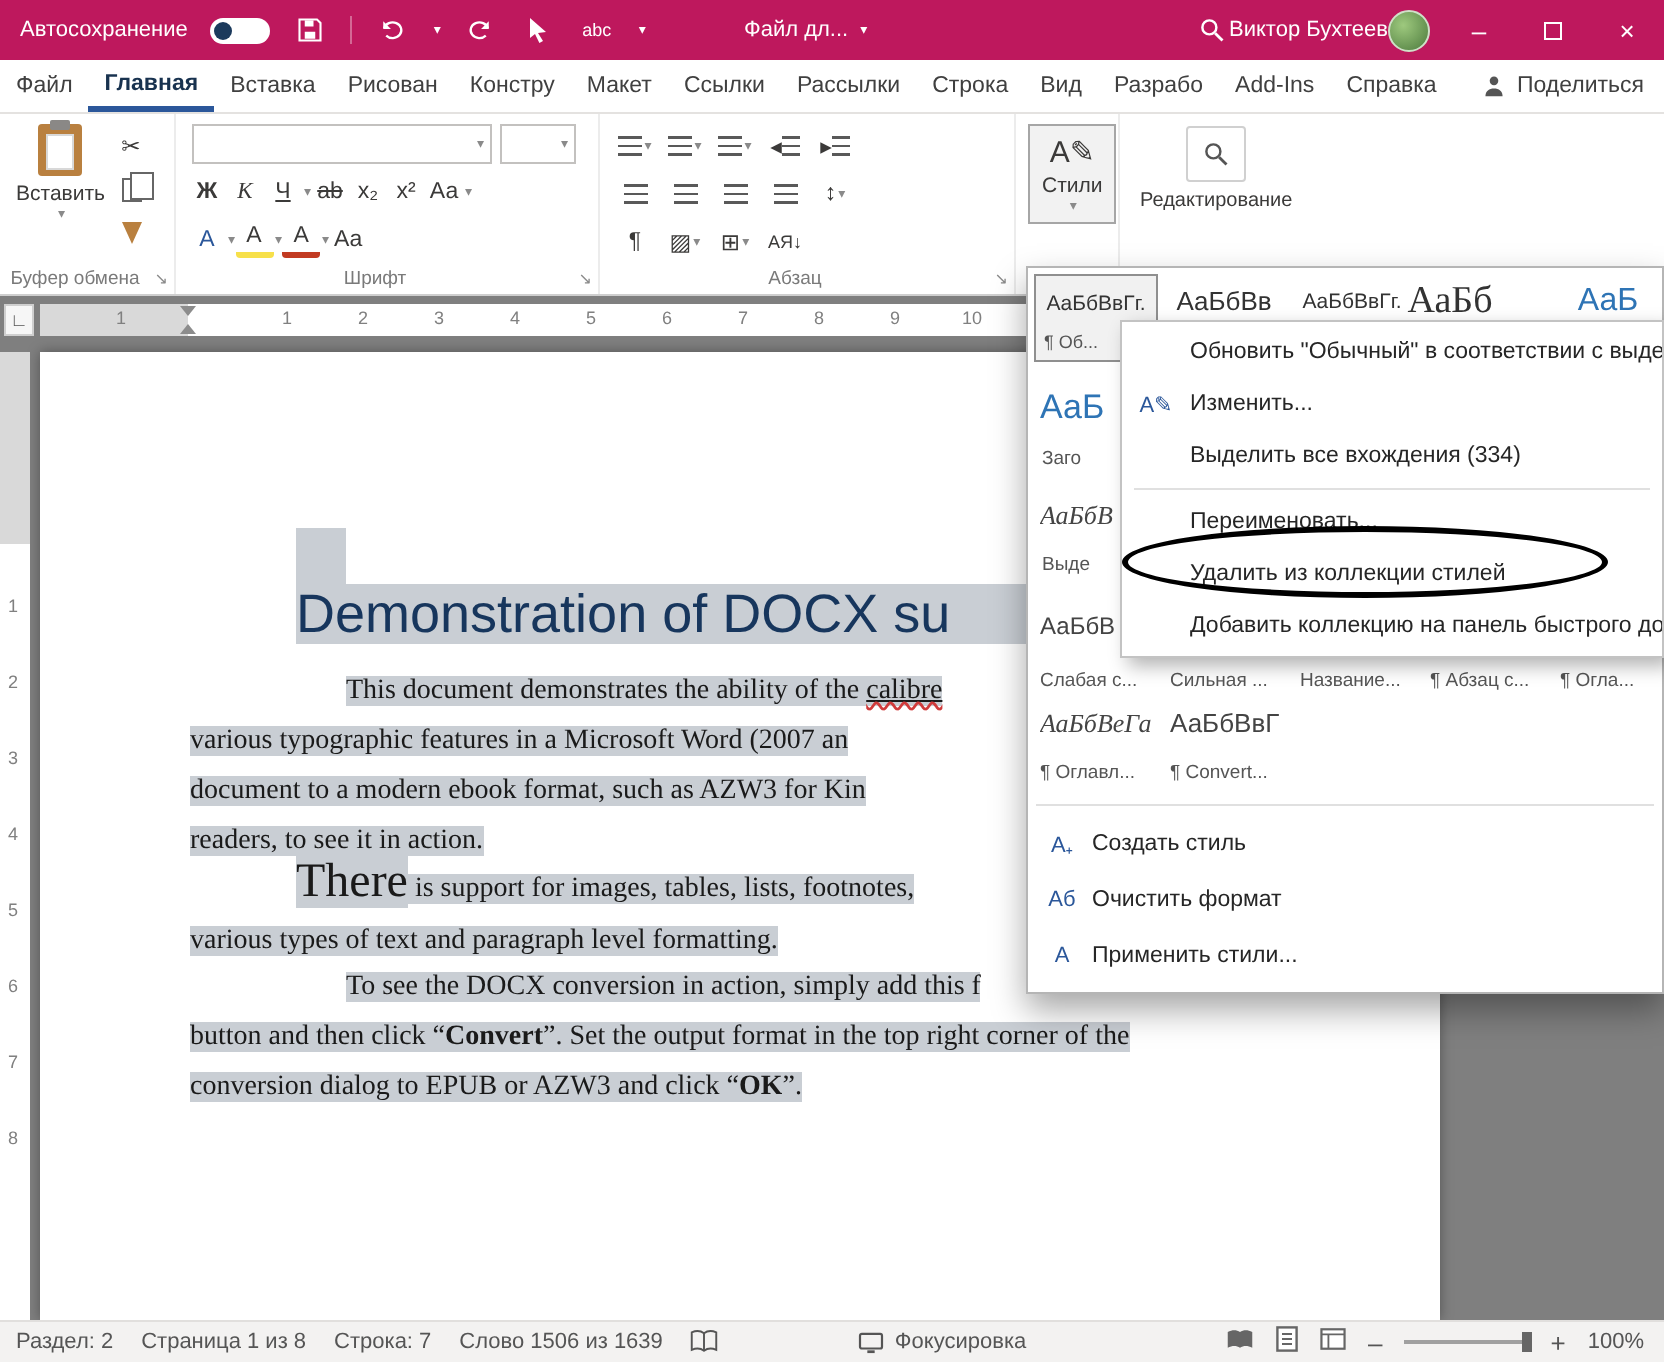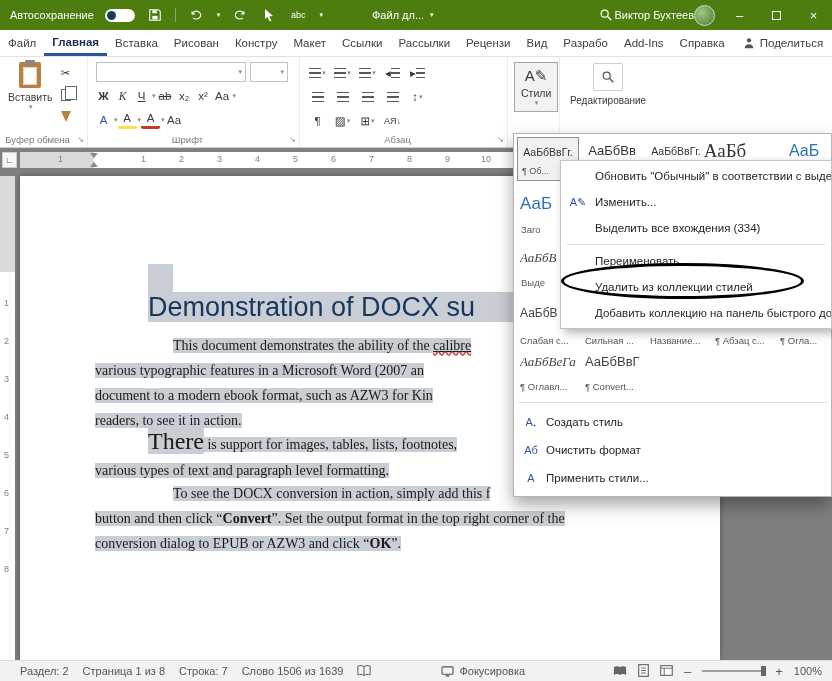--- a/index.html
+++ b/index.html
@@ -8,7 +8,7 @@
   #app{position:relative;width:832px;height:681px;background:#7f7f7f;overflow:hidden}
 
   
-  #titlebar{position:absolute;top:0;left:0;right:0;height:30px;background:#4d7c0f;display:flex;color:#fff;font-size:11px;z-index:70}
+  #titlebar{position:absolute;top:0;left:0;right:0;height:30px;background:#be185d;display:flex;color:#fff;font-size:11px;z-index:70}
   .tb-left{display:flex;align-items:center;gap:11px;padding-left:10px}
   .toggle{width:30px;height:13px;border-radius:7px;background:#fff;position:relative;display:inline-block}
   .toggle .knob{position:absolute;left:2px;top:2px;width:9px;height:9px;border-radius:50%;background:#1b3a5c}

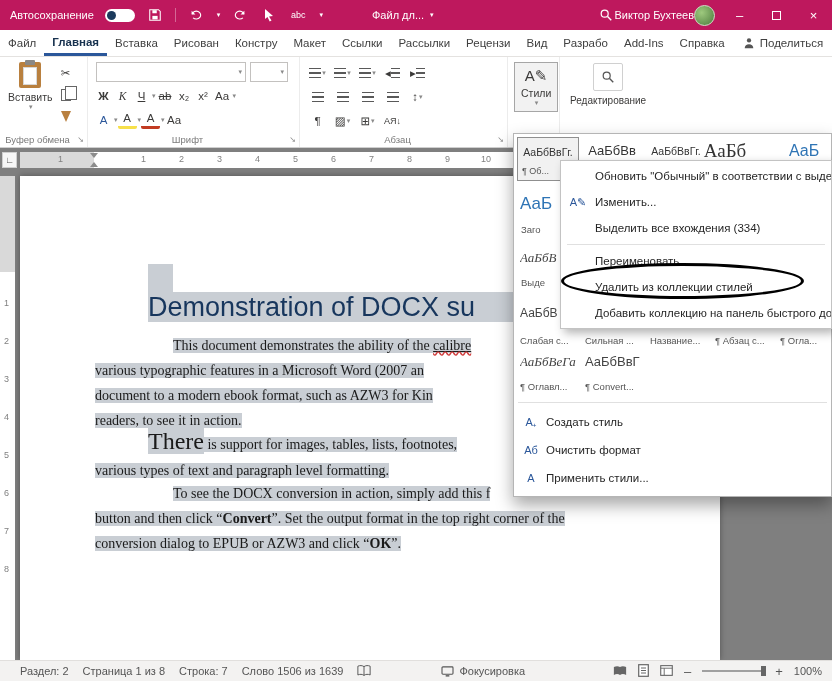--- a/index.html
+++ b/index.html
@@ -176,7 +176,7 @@
     <span class="tab">Макет</span>
     <span class="tab">Ссылки</span>
     <span class="tab">Рассылки</span>
-    <span class="tab">Рецензи</span>
+    <span class="tab">Строка</span>
     <span class="tab">Вид</span>
     <span class="tab">Разрабо</span>
     <span class="tab">Add-Ins</span>

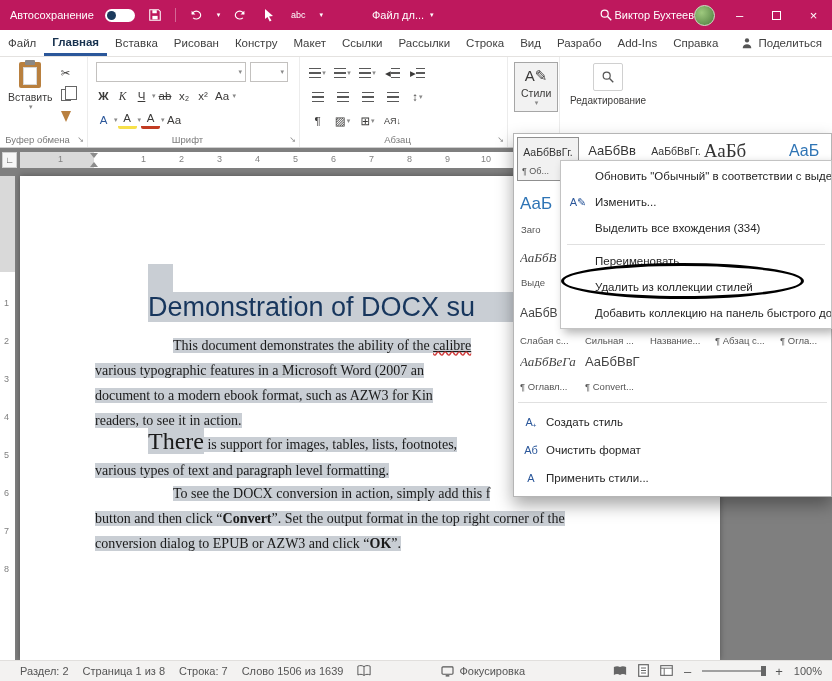--- a/index.html
+++ b/index.html
@@ -448,7 +448,7 @@
   <div id="ellipse"></div>
 
   <div id="statusbar">
-    <span class="sb-item" style="margin-left:20px">Раздел: 2</span>
+    <span class="sb-item" style="margin-left:8px">Раздел: 2</span>
     <span class="sb-item">Страница 1 из 8</span>
     <span class="sb-item">Строка: 7</span>
     <span class="sb-item">Слово 1506 из 1639</span>

